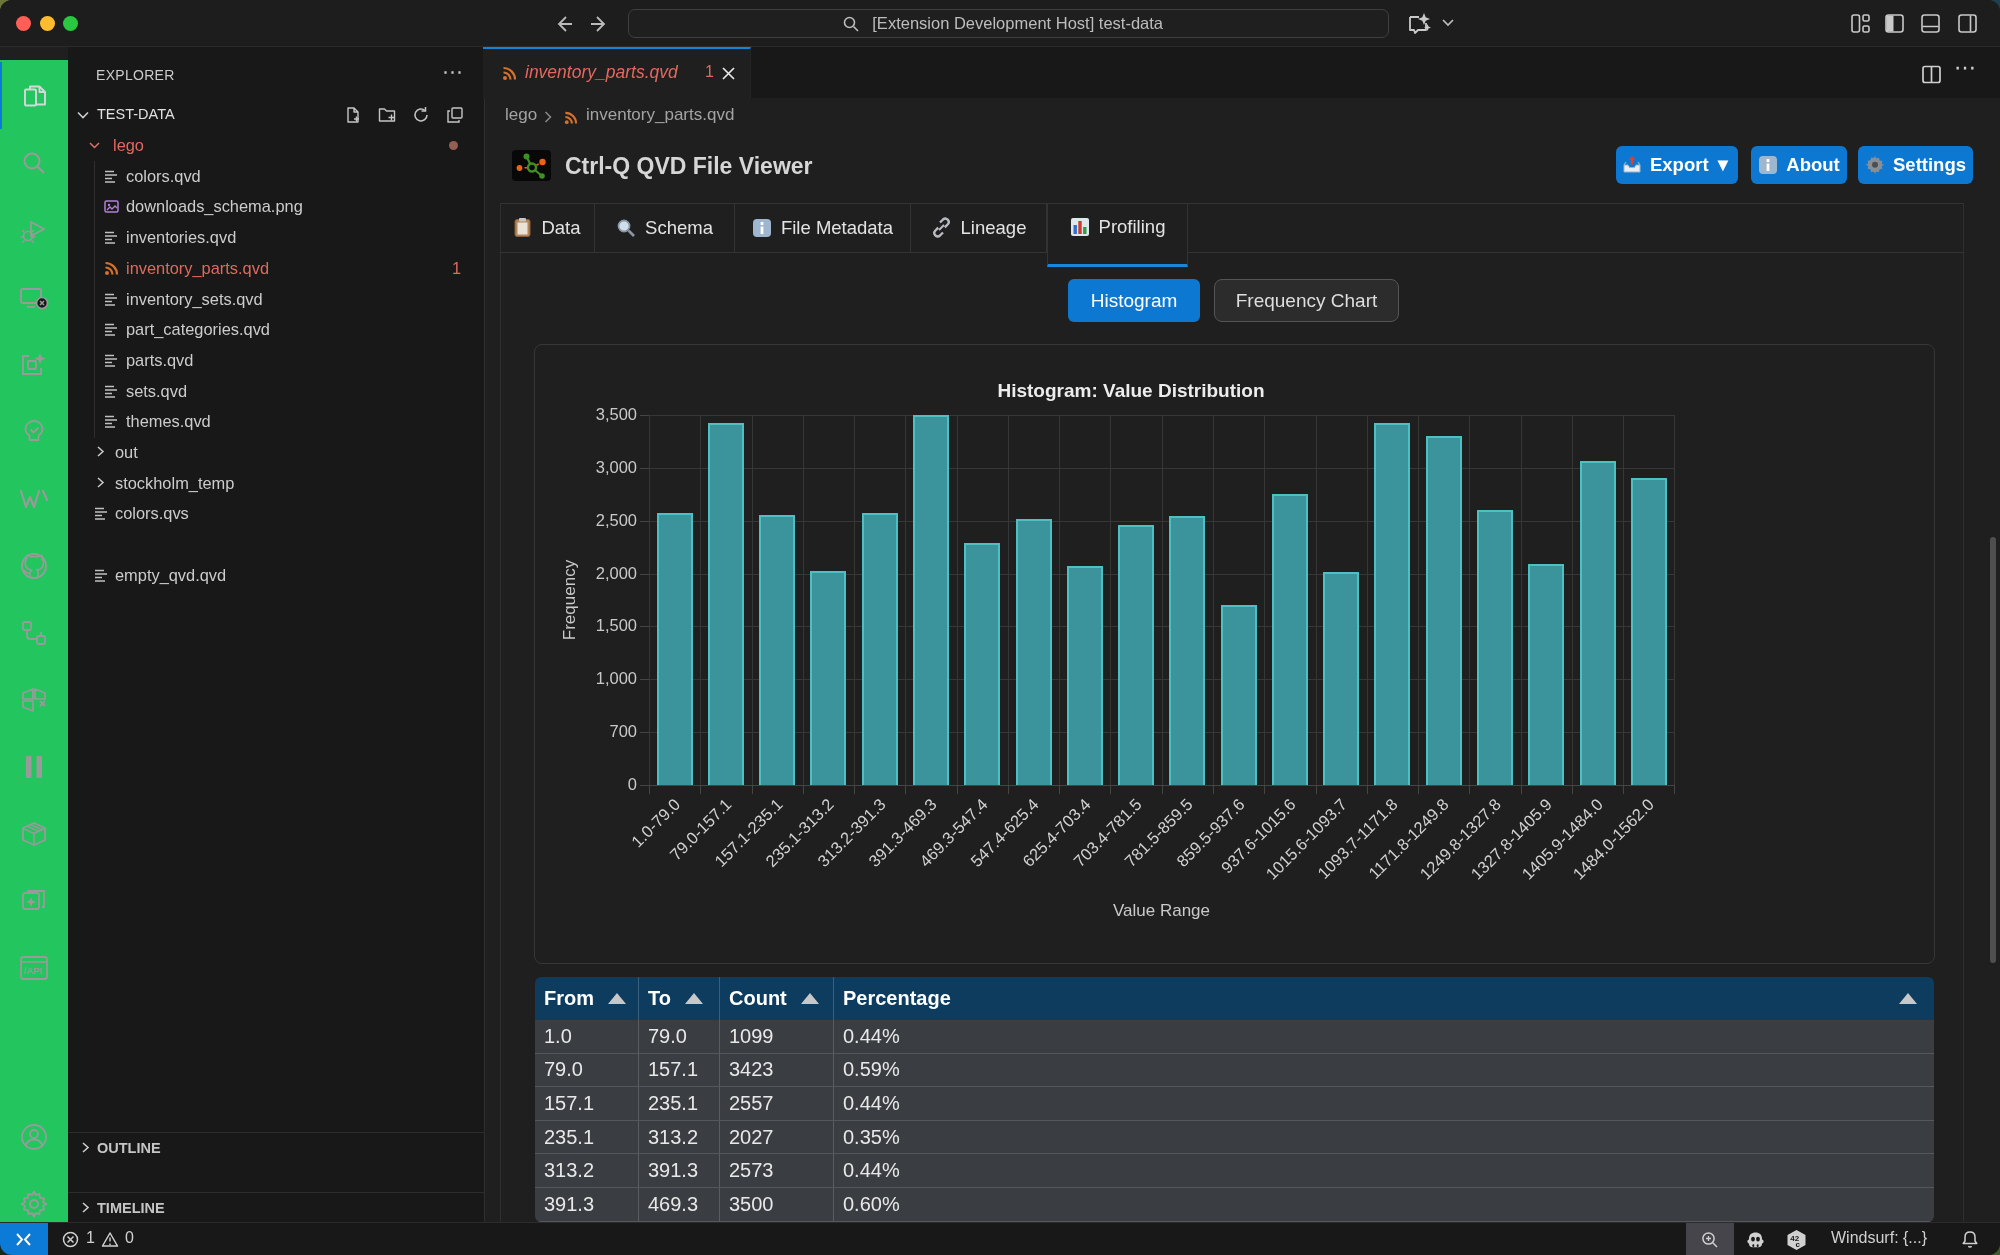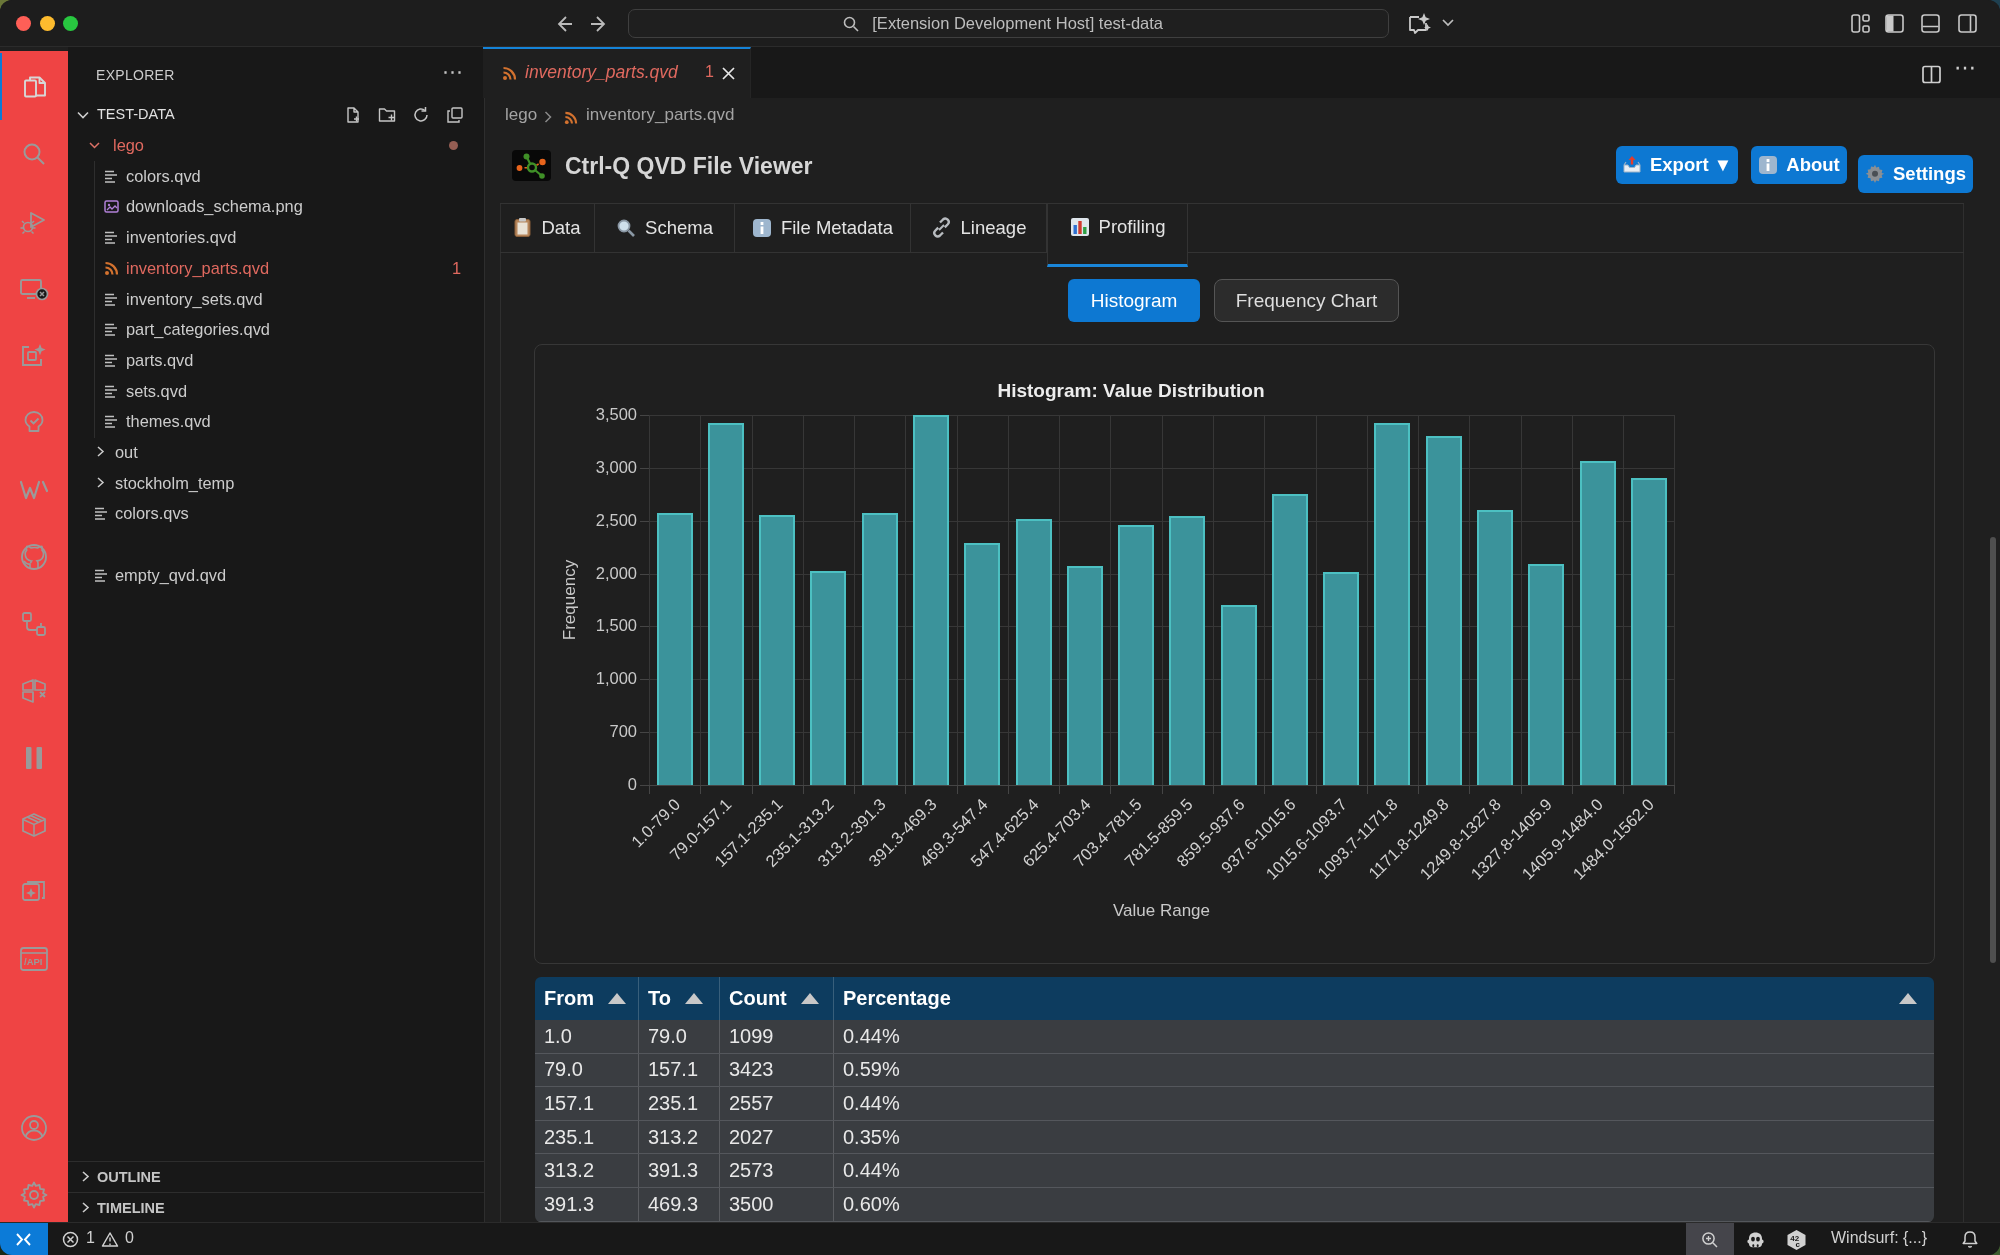--- a/index.html
+++ b/index.html
@@ -398,7 +398,7 @@
           </svg>
         <span>About</span>
       </div>
-      <div class="btn" style="left:1372px;top:22px;width:115px">
+      <div class="btn" style="left:1372px;top:13px;width:115px">
         <svg width="20" height="20" viewBox="0 0 20 20">
             <path d="M10 2 l1.2 2.6 2.8-.7.5 2.9 2.9.5-.7 2.8L19.3 11l-2.6 1.2.7 2.8-2.9.5-.5 2.9-2.8-.7L10 20.3 8.8 17.7l-2.8.7-.5-2.9-2.9-.5.7-2.8L.7 11l2.6-1.2-.7-2.8 2.9-.5.5-2.9 2.8.7 Z" fill="#8a8f94" transform="translate(0,-1.2)"></path>
             <circle cx="10" cy="9.8" r="3" fill="#4a4f54"></circle>

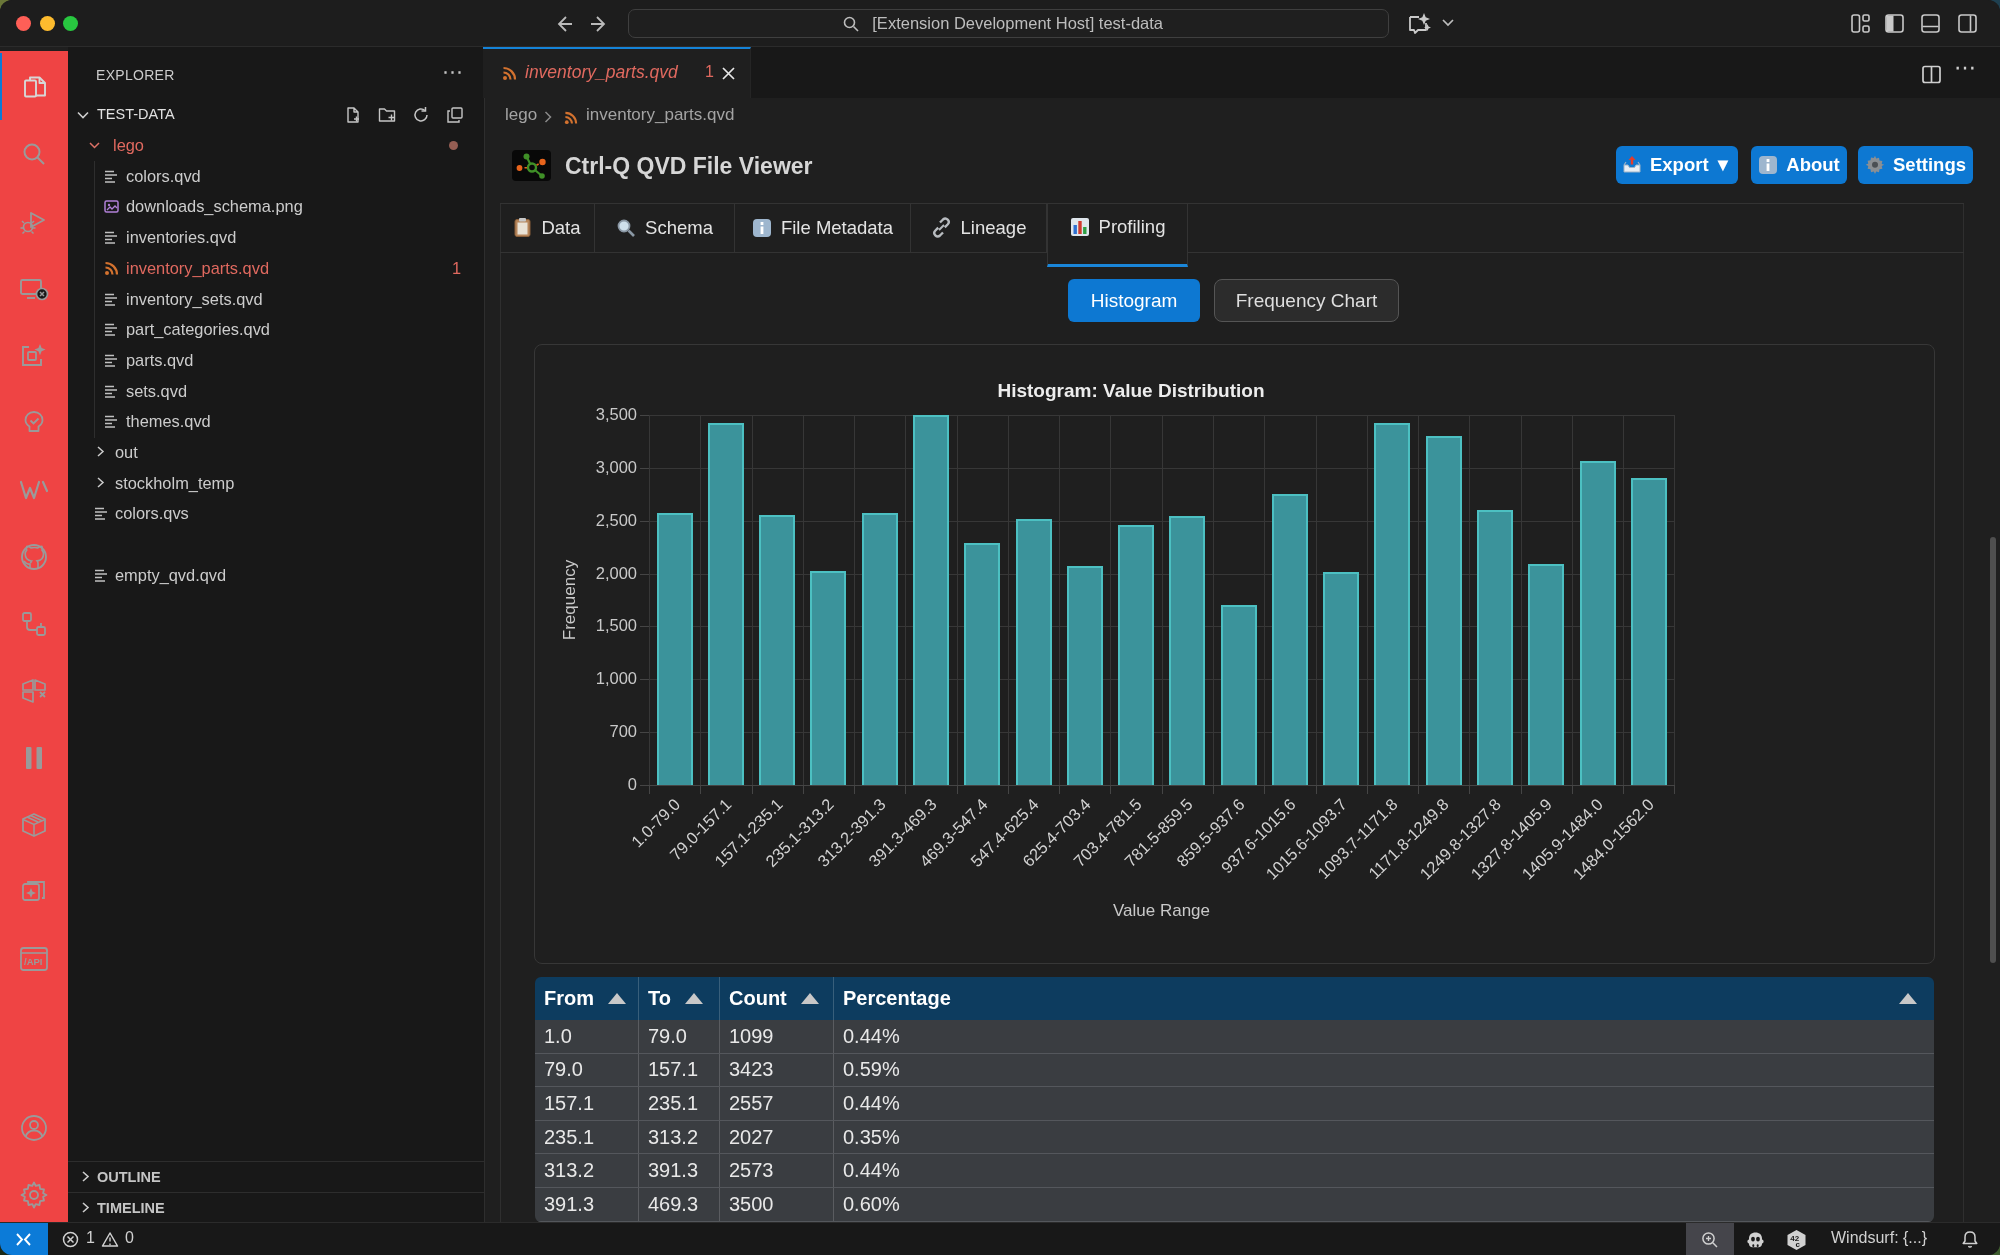--- a/index.html
+++ b/index.html
@@ -20,7 +20,7 @@
 #statusbar{position:absolute;left:0;top:1222px;width:2000px;height:33px;background:#181818;border-top:1px solid #2b2b2b;color:#d0d0d0;font-size:16px;}
 #remote{position:absolute;left:0;top:0;width:48px;height:33px;background:#0c7bd8;}
 
-#activitybar{position:absolute;left:0;top:51px;width:68px;height:1175px;background:#ef4444;}
+#activitybar{position:absolute;left:0;top:60px;width:68px;height:1175px;background:#22c55e;}
 .ai{position:absolute;left:0;width:68px;height:67px;display:flex;align-items:center;justify-content:center;}
 
 #sidebar{position:absolute;left:68px;top:47px;width:417px;height:1175px;background:#181818;border-right:1px solid #2e2e2e;color:#cccccc;}

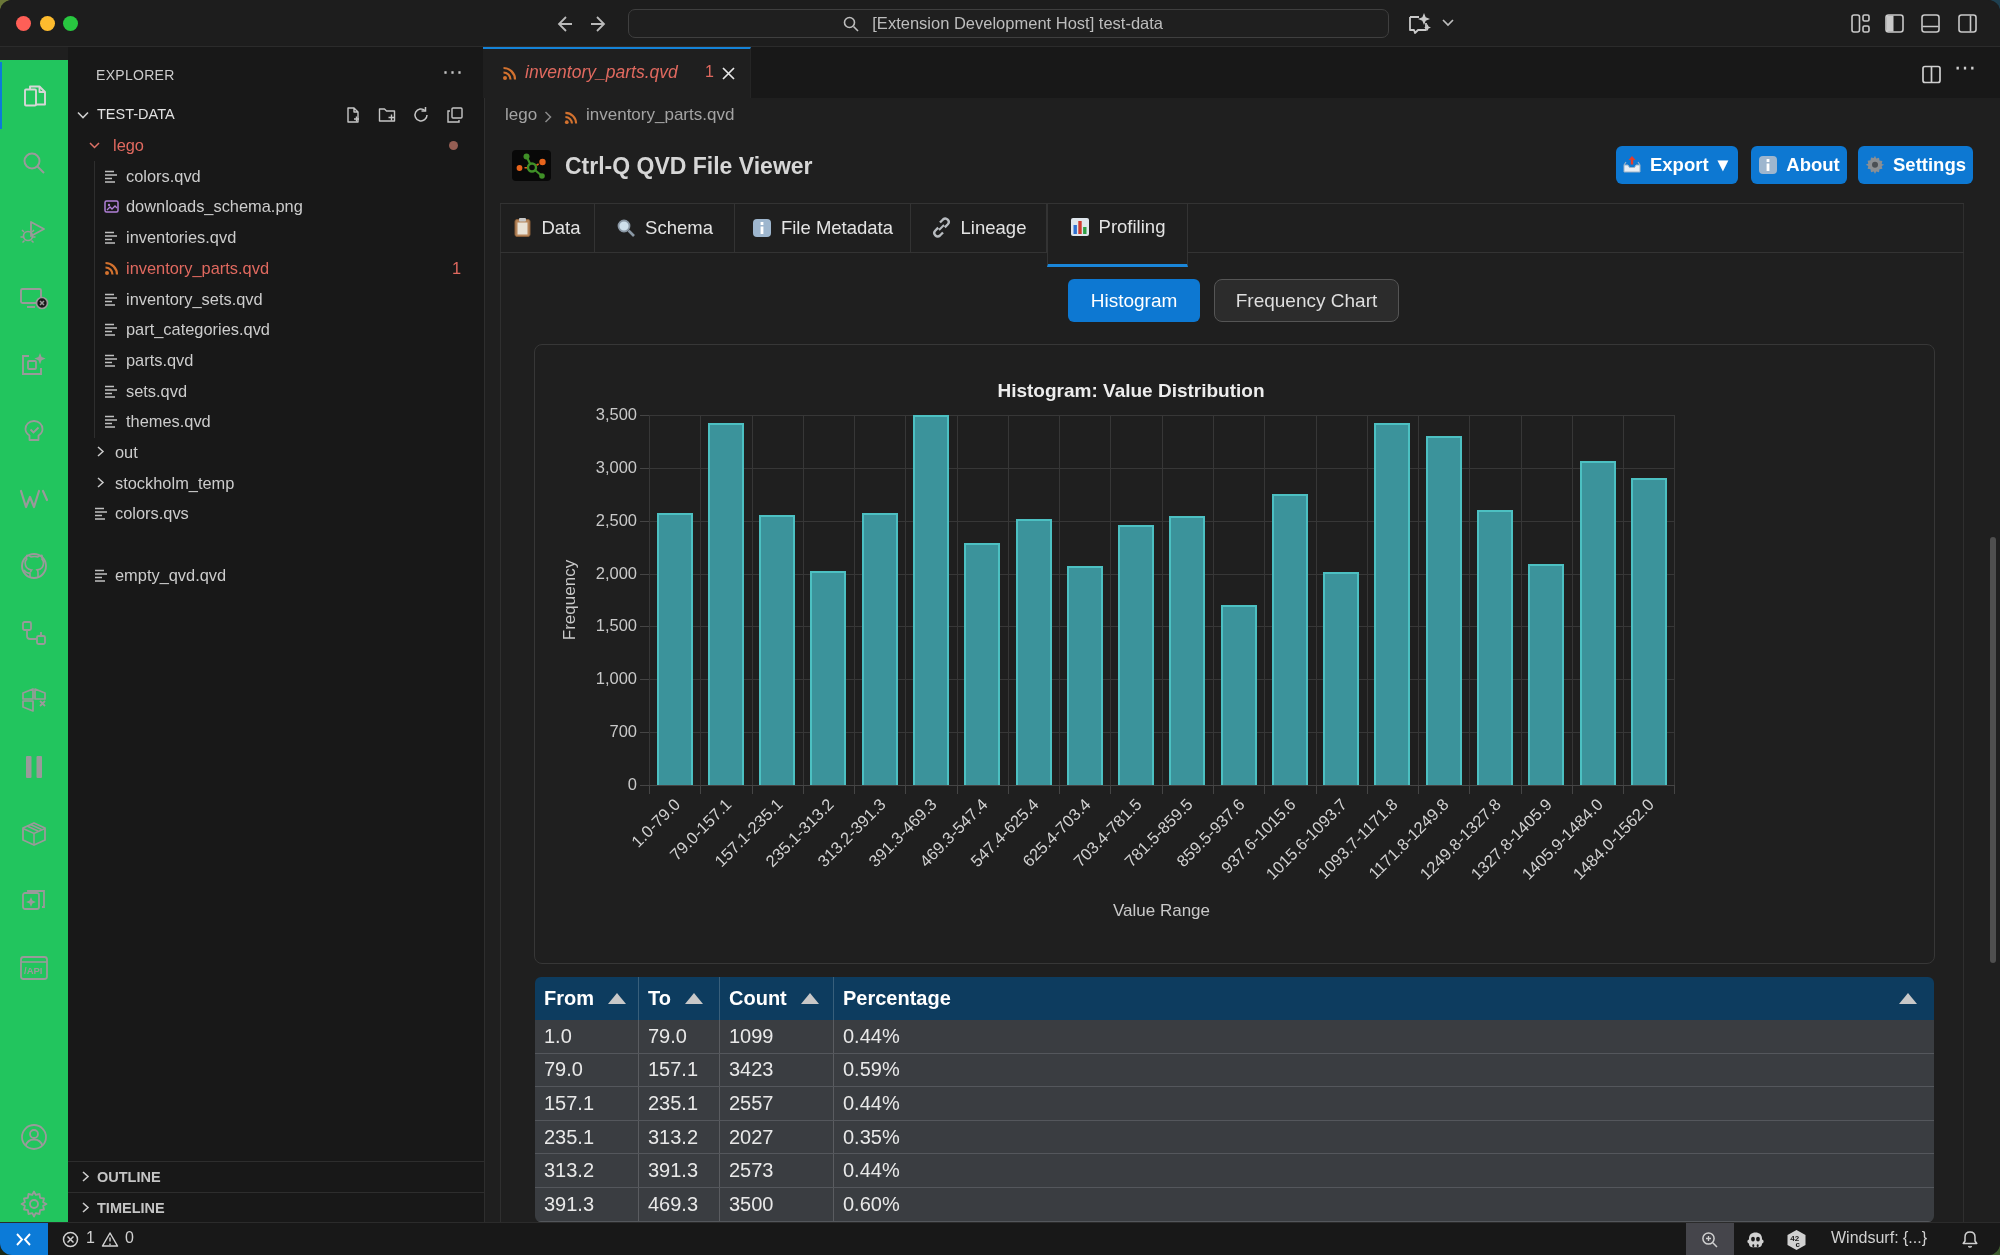--- a/index.html
+++ b/index.html
@@ -322,7 +322,7 @@
         </svg>
         <span style="position:absolute;left:47px">empty_qvd.qvd</span>
       </div>
-    <div class="sect" style="top:1114px">
+    <div class="sect" style="top:1085px">
       <svg class="abs" style="left:11px;top:8px" width="13" height="13" viewBox="0 0 13 13">
           <path d="M4 2 L9 6.5 L4 11" stroke="#cccccc" stroke-width="1.6" fill="none"></path>
         </svg>

